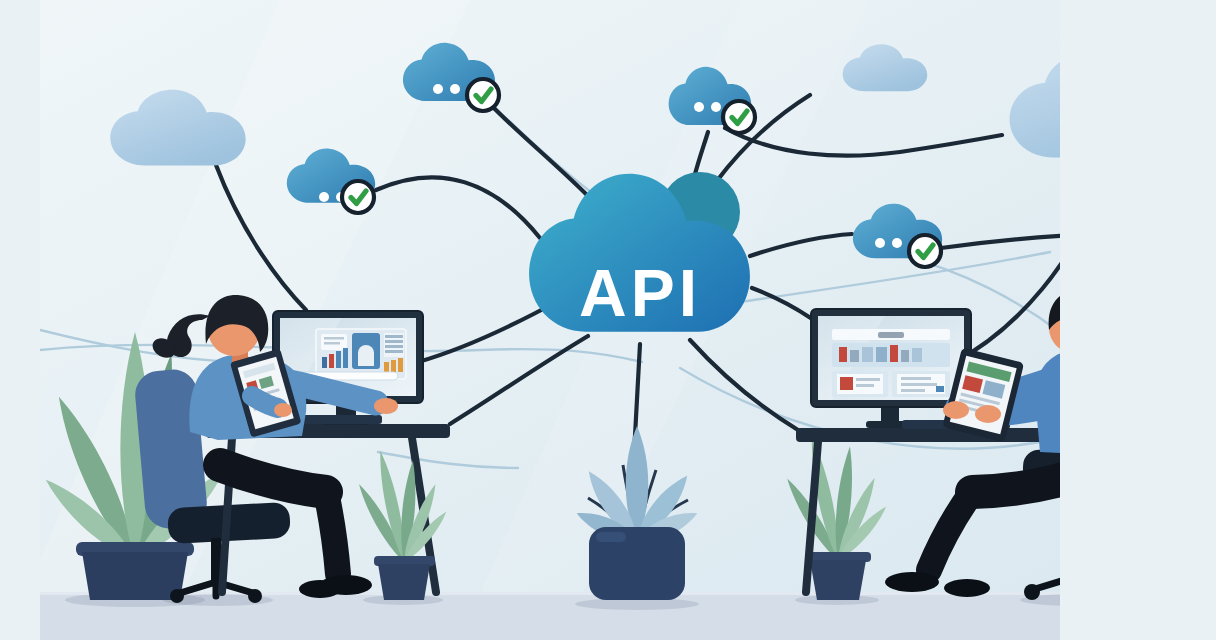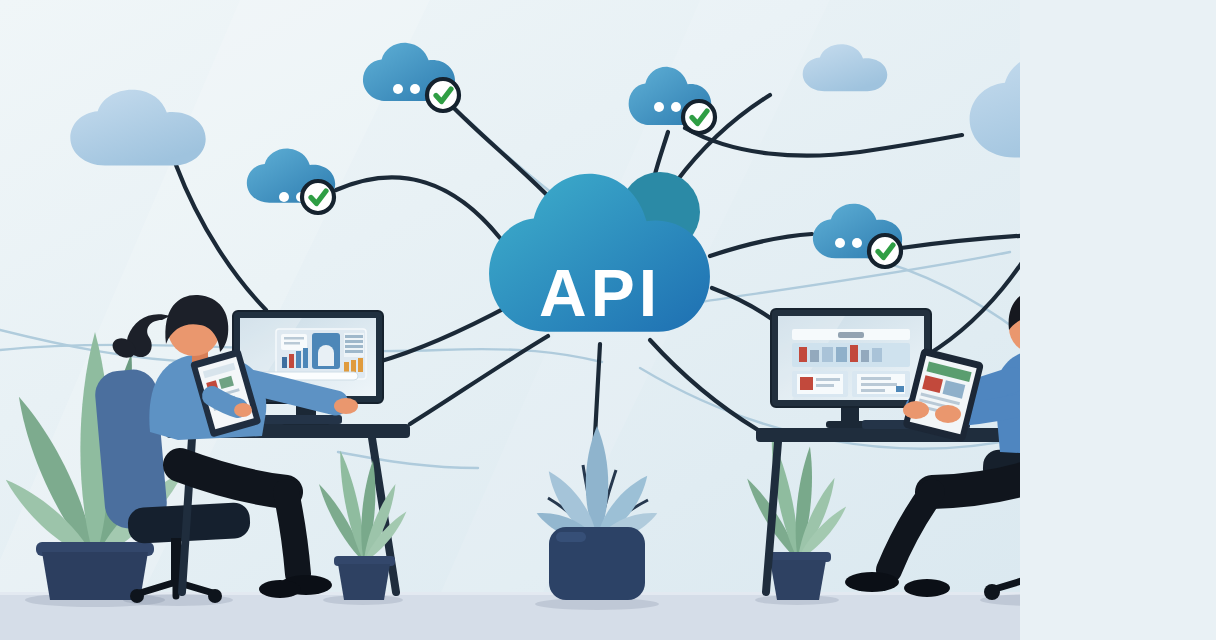--- a/index.html
+++ b/index.html
@@ -4,7 +4,7 @@
 <style>
   html,body{margin:0;padding:0;background:#e9f1f5;}
   .stage{position:relative;width:1020px;height:640px;overflow:hidden;
-         font-family:"Liberation Sans",sans-serif;}
+         font-family:"Liberation Sans",sans-serif;padding-left:40px;}
   .stage svg{display:block;width:1216px;height:640px;}
   .api-text{font-family:"Liberation Sans",sans-serif;font-weight:bold;
             font-size:66px;letter-spacing:4px;fill:#ffffff;}

